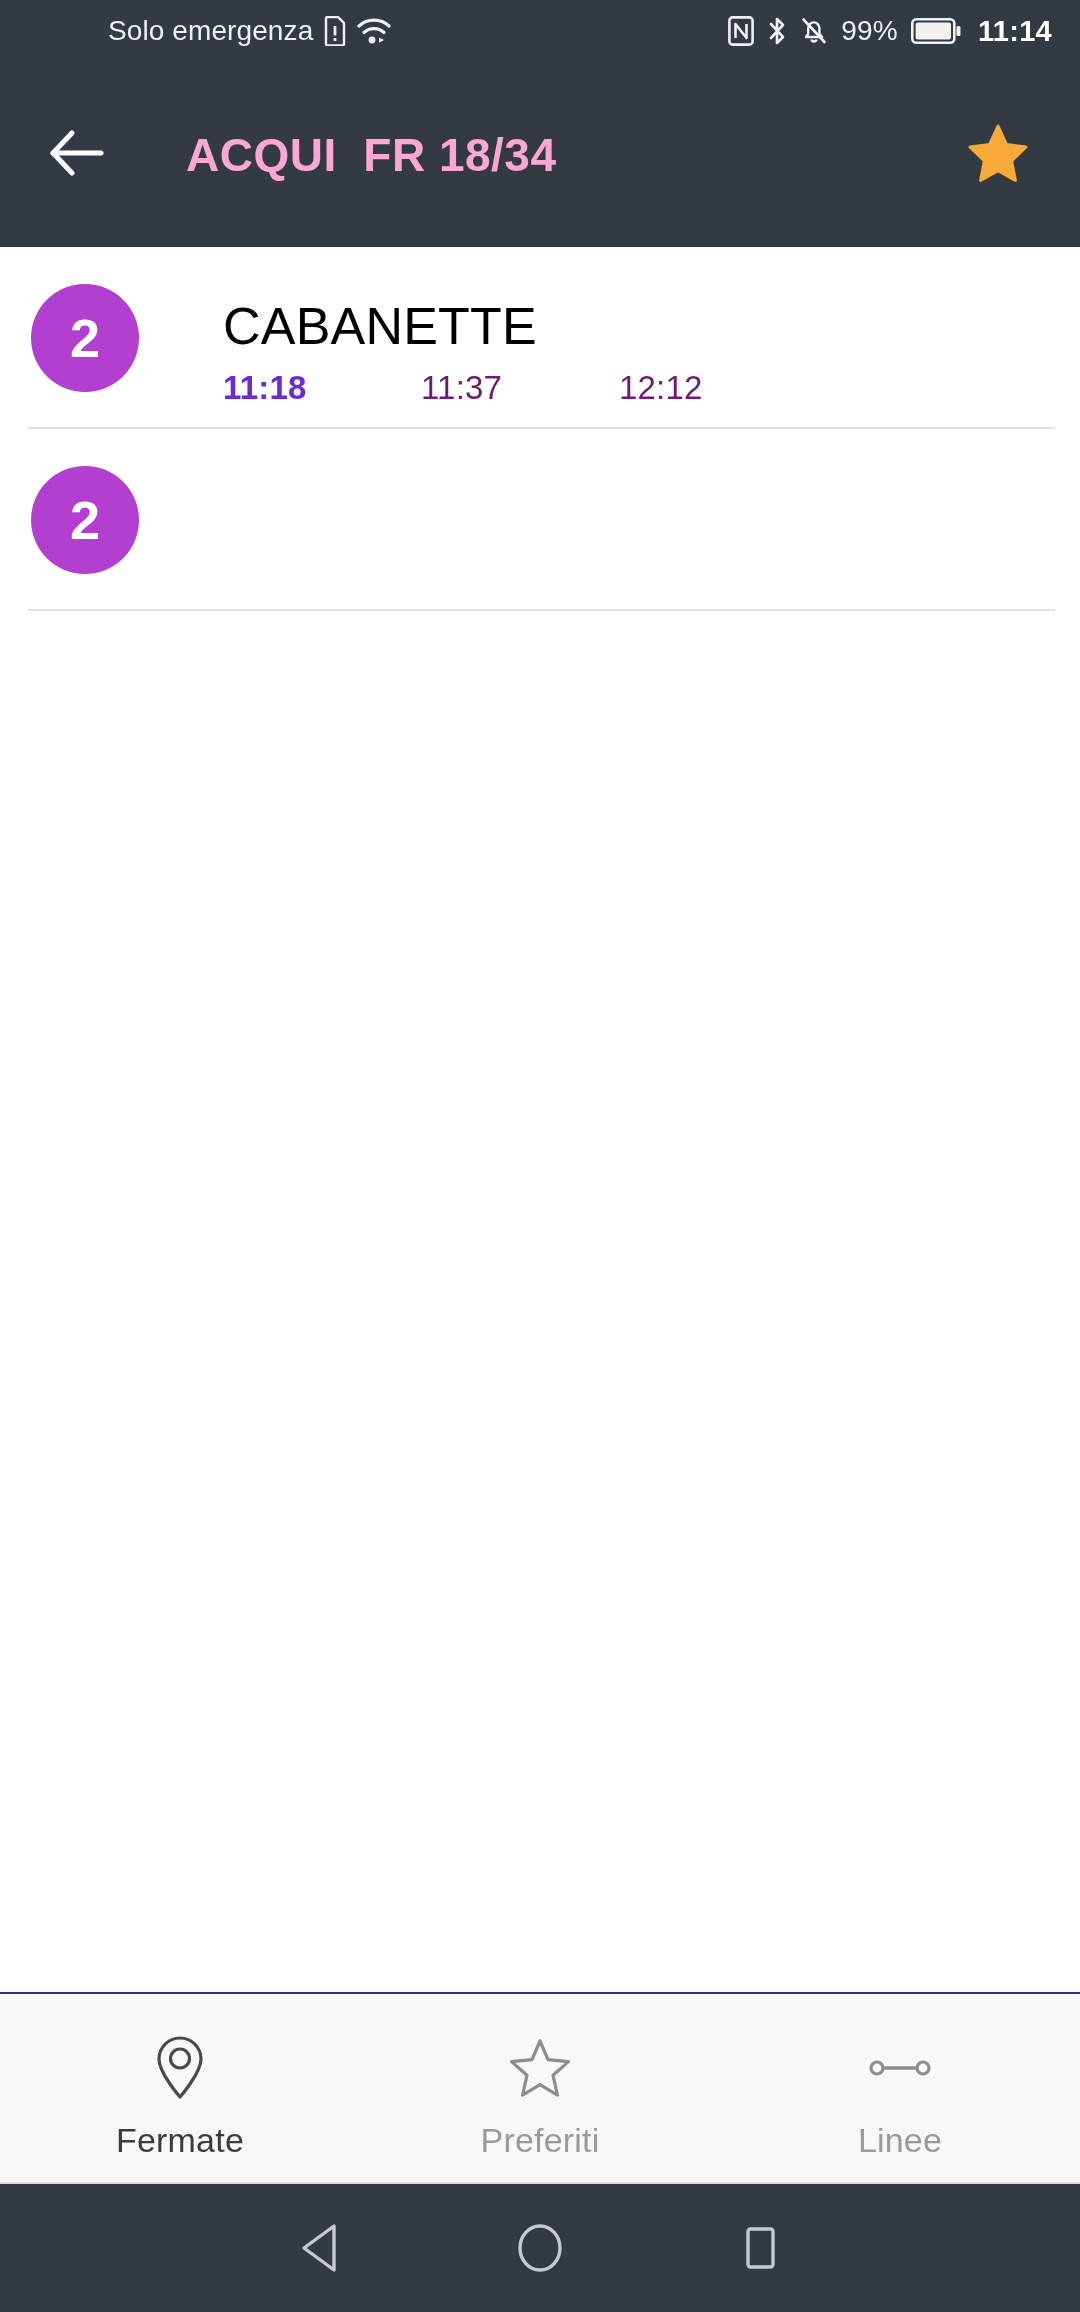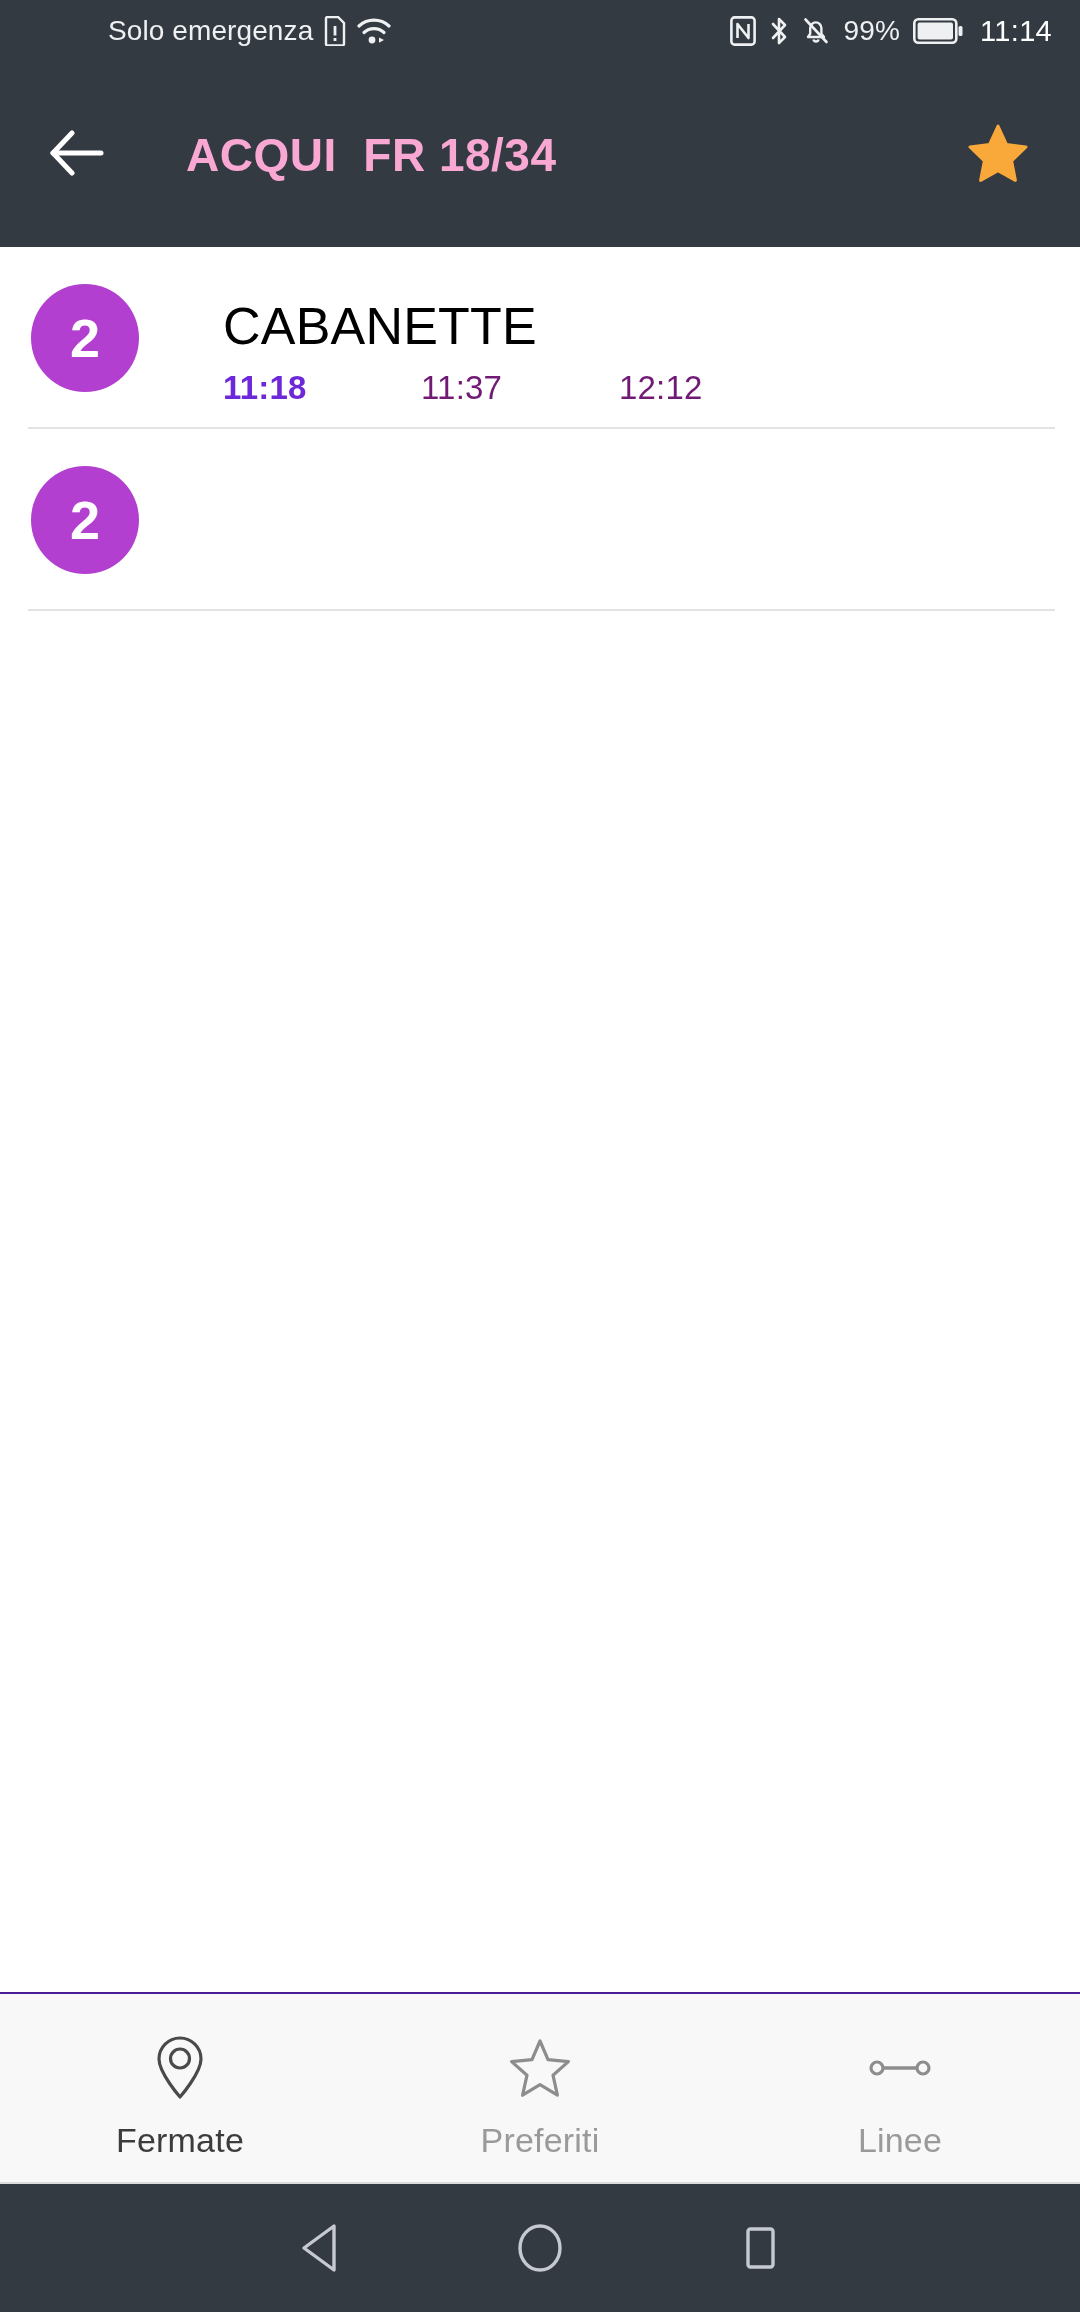--- a/index.html
+++ b/index.html
@@ -66,6 +66,7 @@
     line-height: 1;
     margin-left: 4px;
     letter-spacing: 0.3px;
+    font-weight: bold;
   }
 
   

